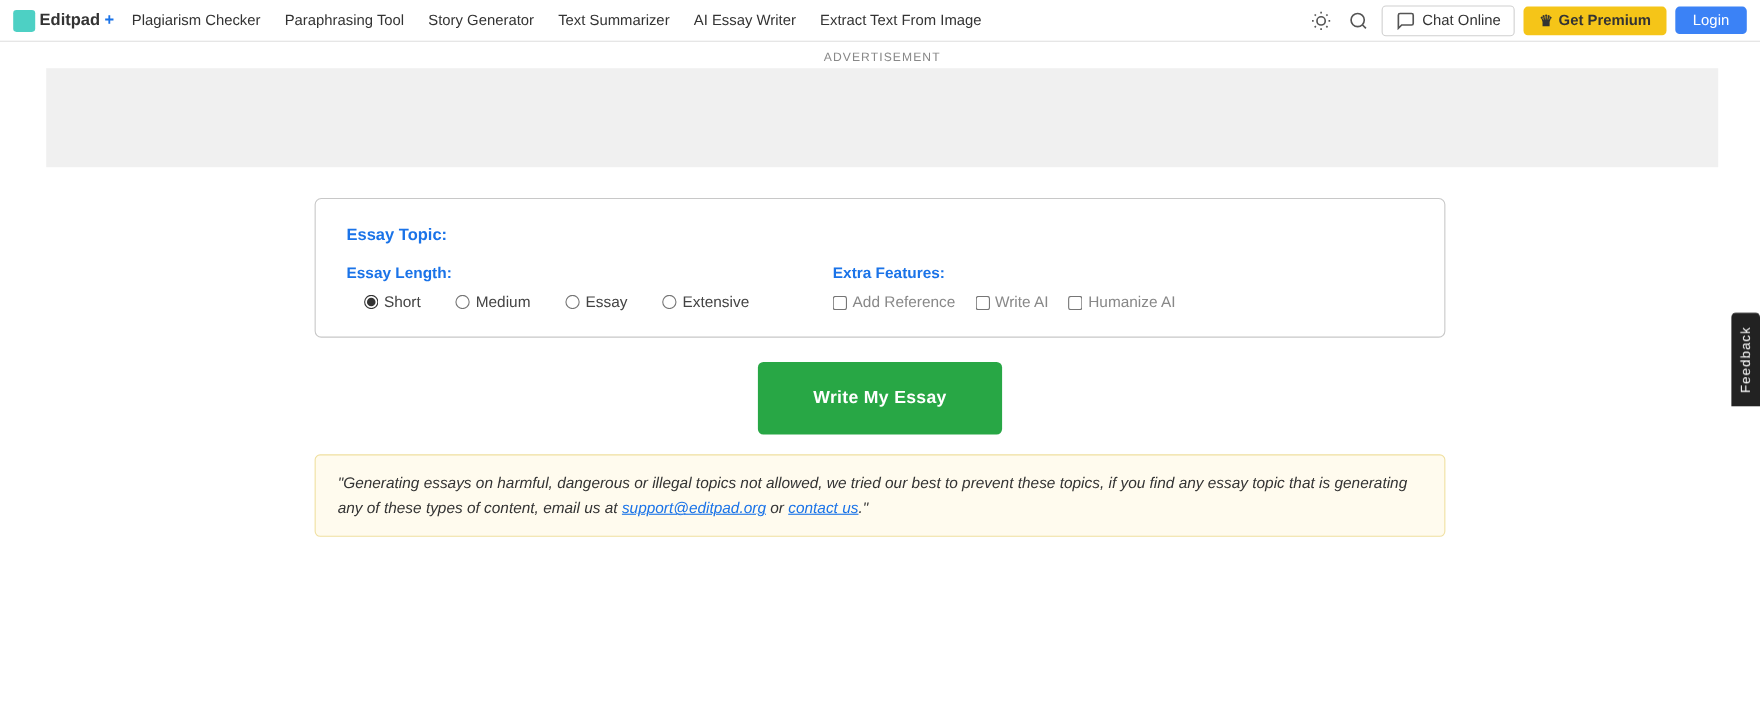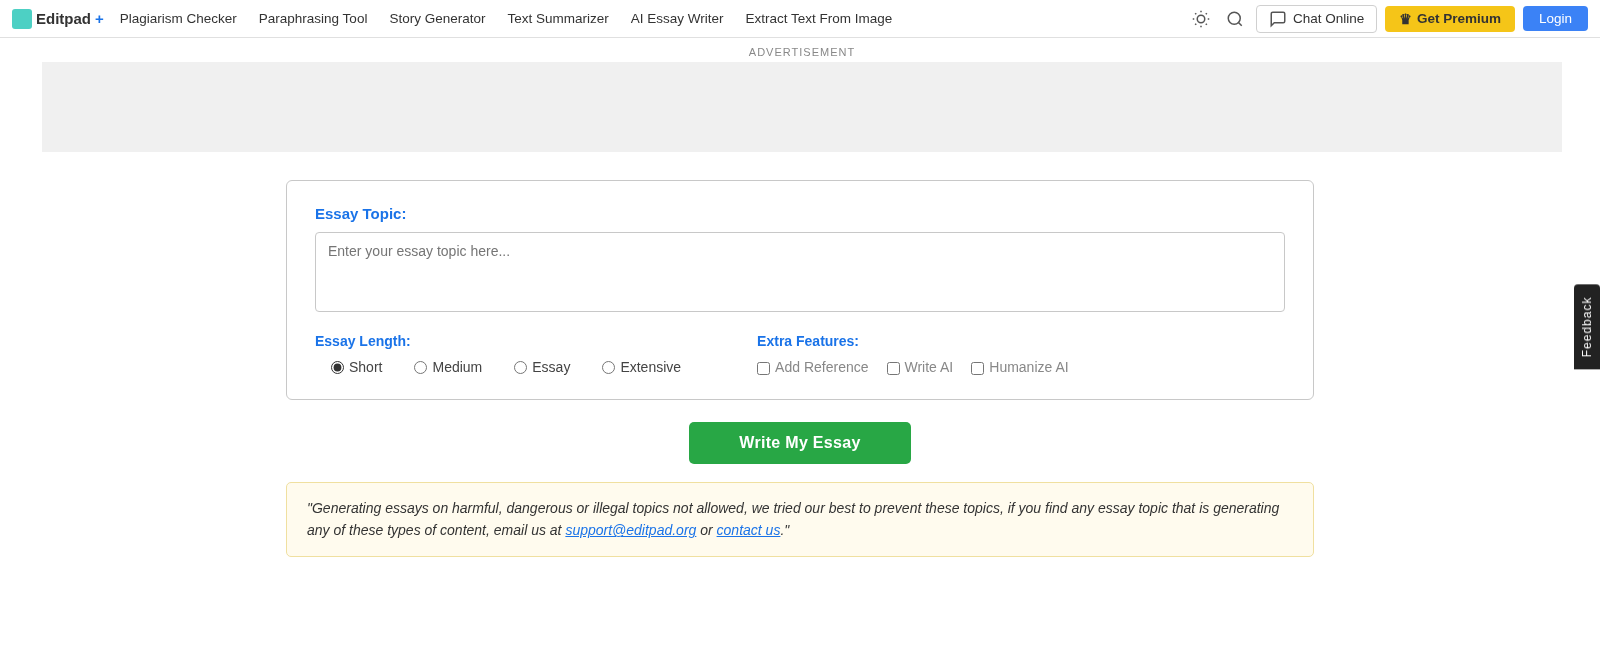--- a/index.html
+++ b/index.html
@@ -335,7 +335,6 @@
     <div class="essay-topic-label">
       <span>Essay Topic:</span>
     </div>
-    <textarea class="essay-textarea" placeholder="Enter your essay topic here..." style=""></textarea>
 
     <div class="essay-options-row">
 

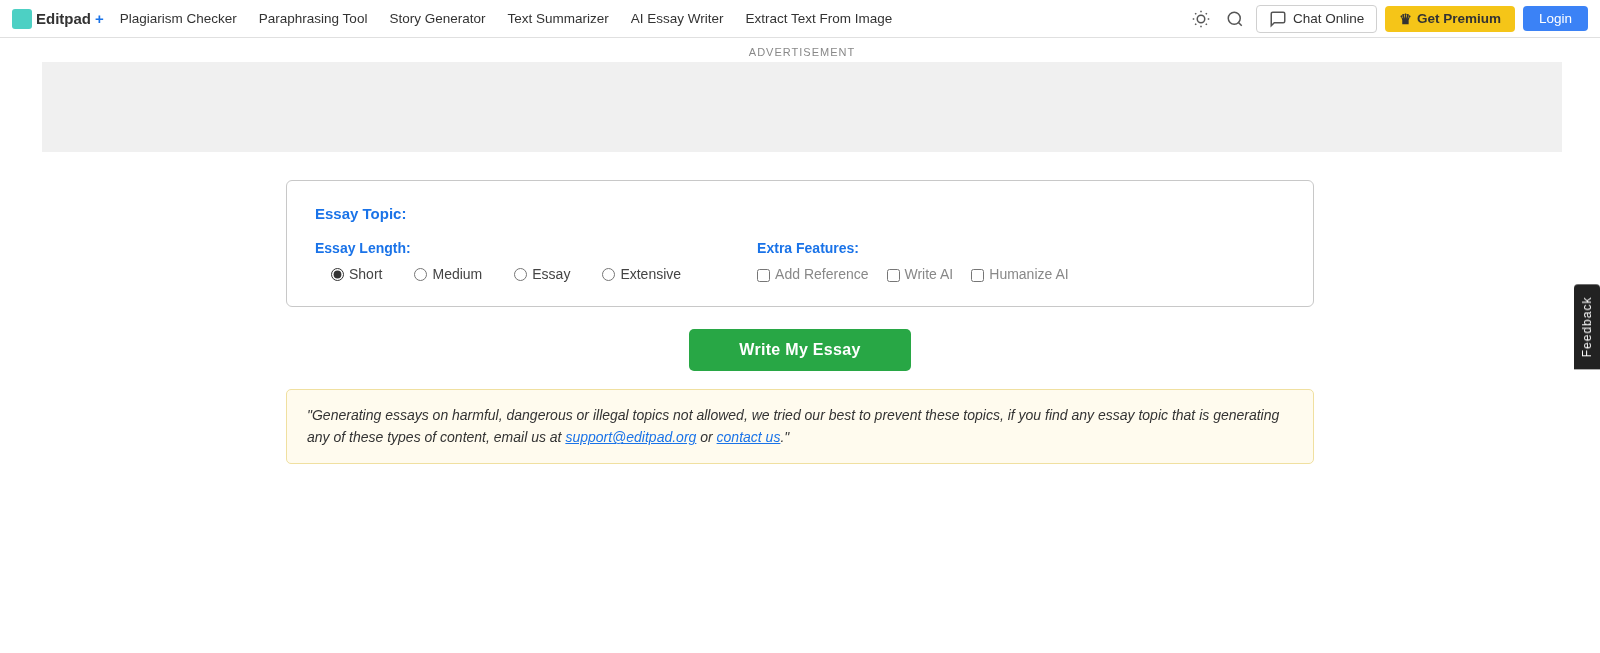--- a/index.html
+++ b/index.html
@@ -230,7 +230,7 @@
       color: #fff;
       border: none;
       border-radius: 5px;
-      padding: 12px 50px;
+      padding: 24px 50px;
       font-size: 16px;
       font-weight: bold;
       cursor: pointer;

